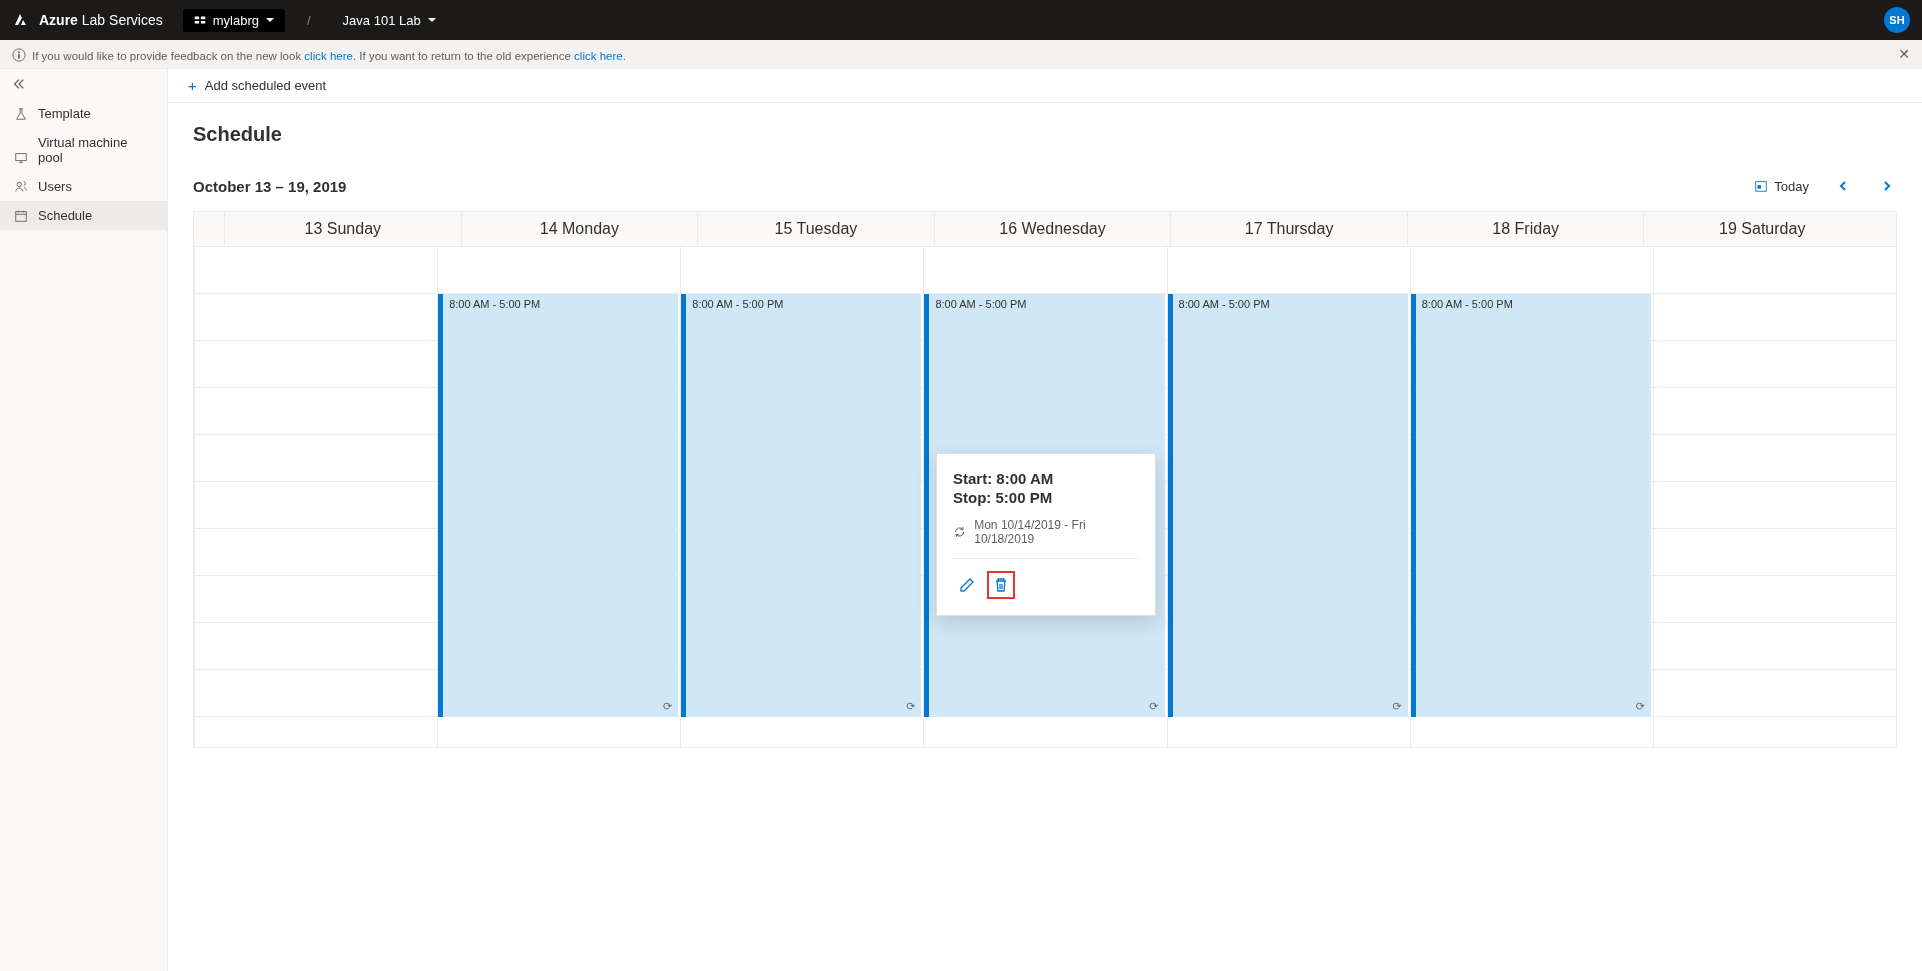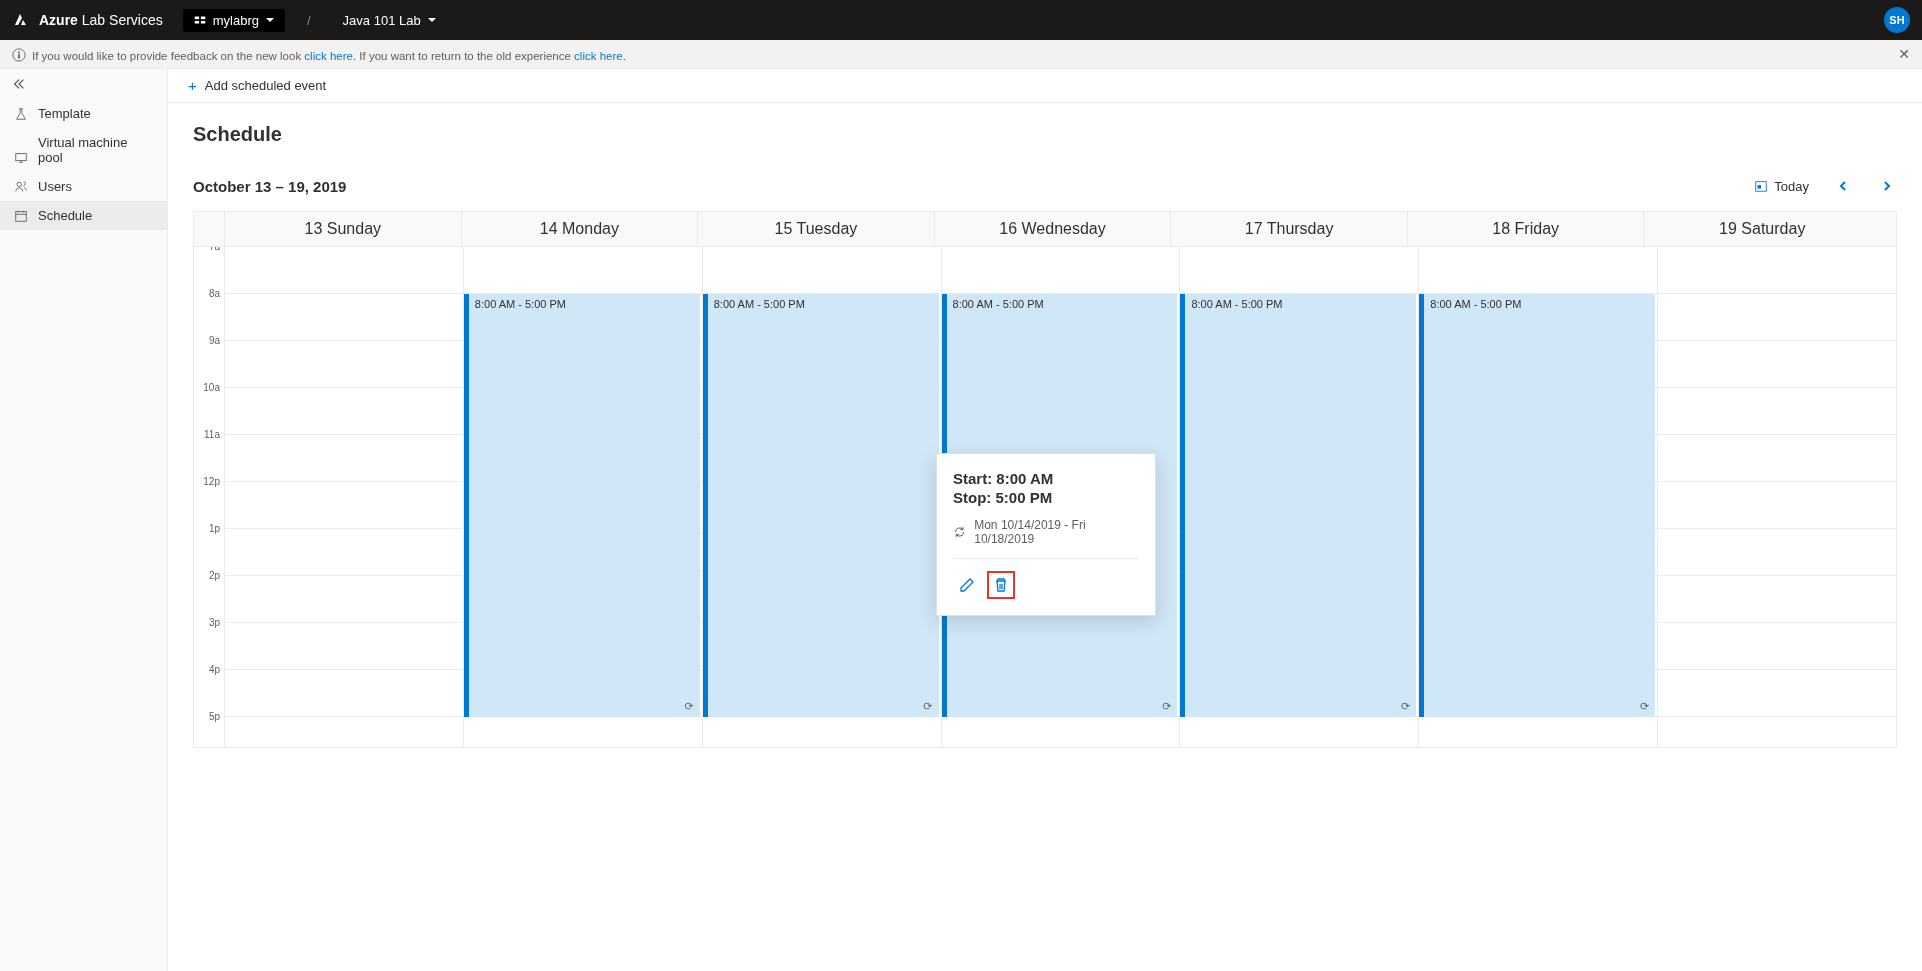--- a/index.html
+++ b/index.html
@@ -195,20 +195,6 @@
           <div class="scroll-gutter"></div>
         </div>
         <div class="cal-body">
-          <div class="time-col">
-            <div class="time-slot">7a</div>
-            <div class="time-slot">8a</div>
-            <div class="time-slot">9a</div>
-            <div class="time-slot">10a</div>
-            <div class="time-slot">11a</div>
-            <div class="time-slot">12p</div>
-            <div class="time-slot">1p</div>
-            <div class="time-slot">2p</div>
-            <div class="time-slot">3p</div>
-            <div class="time-slot">4p</div>
-            <div class="time-slot">5p</div>
-
-          </div>
           <div class="day-col">
               <div class="hour-line"></div>
               <div class="hour-line"></div>

